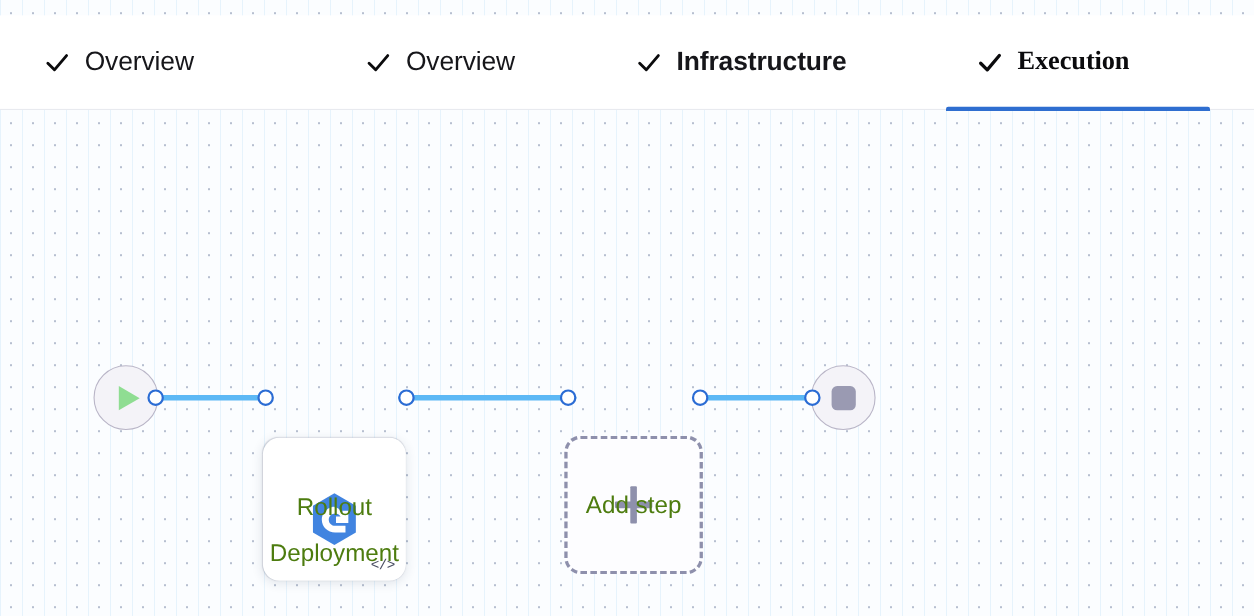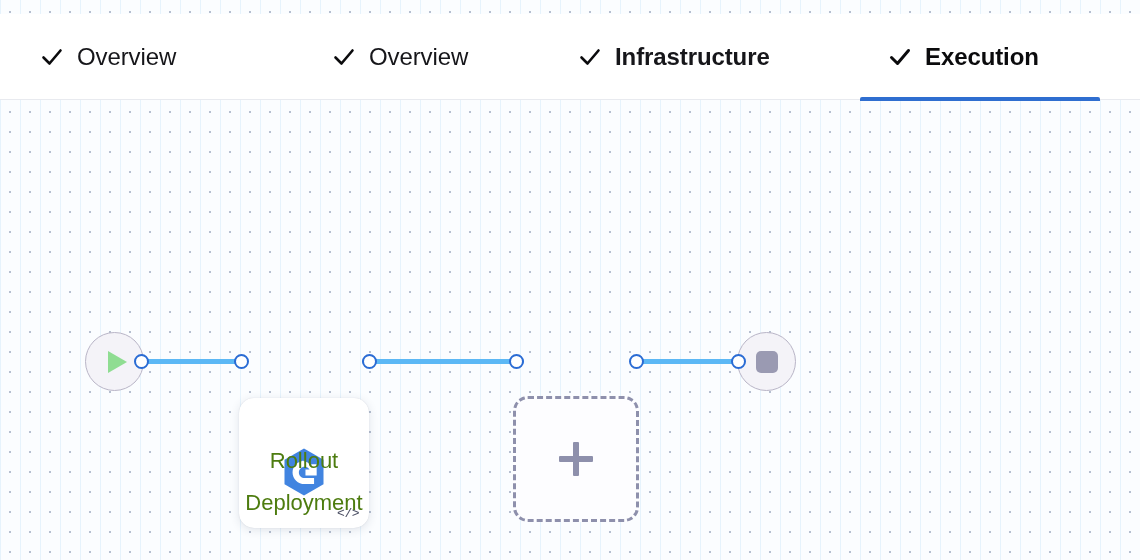--- a/index.html
+++ b/index.html
@@ -77,6 +77,7 @@
   .tab.is-active .tab-label {
     font-weight: bold;
     color: #0b0b0d;
+    font-family: Liberation Serif, serif;
   }
 
   .tab-underline {

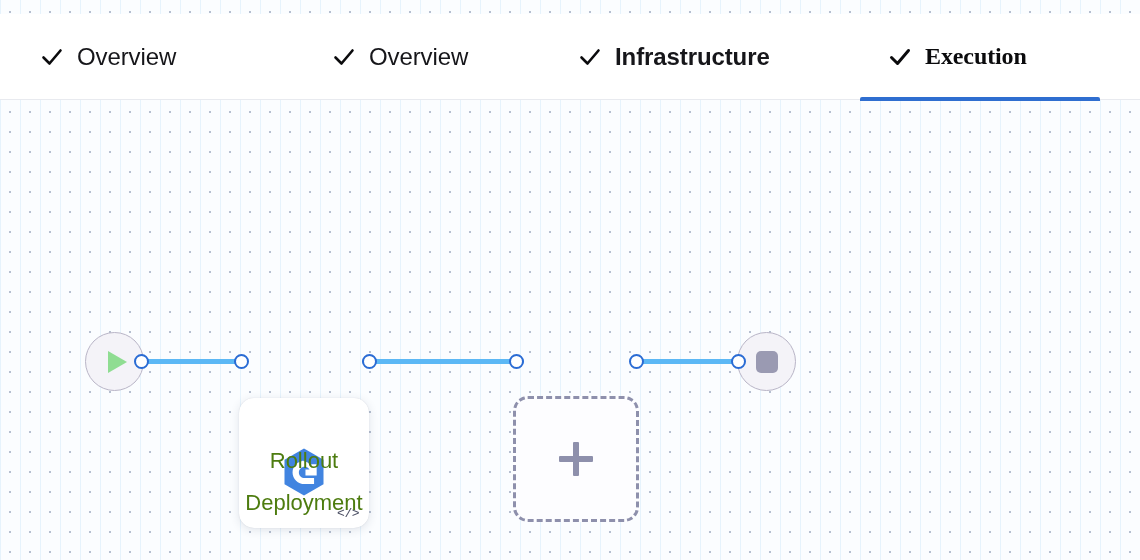--- a/index.html
+++ b/index.html
@@ -323,6 +323,7 @@
   <div class="add-node">
     <span class="plus-glyph"></span>
   </div>
+  <div class="node-label label-add">Add step</div>
 
   <div class="terminal terminal-end">
     <span class="stop-glyph"></span>

